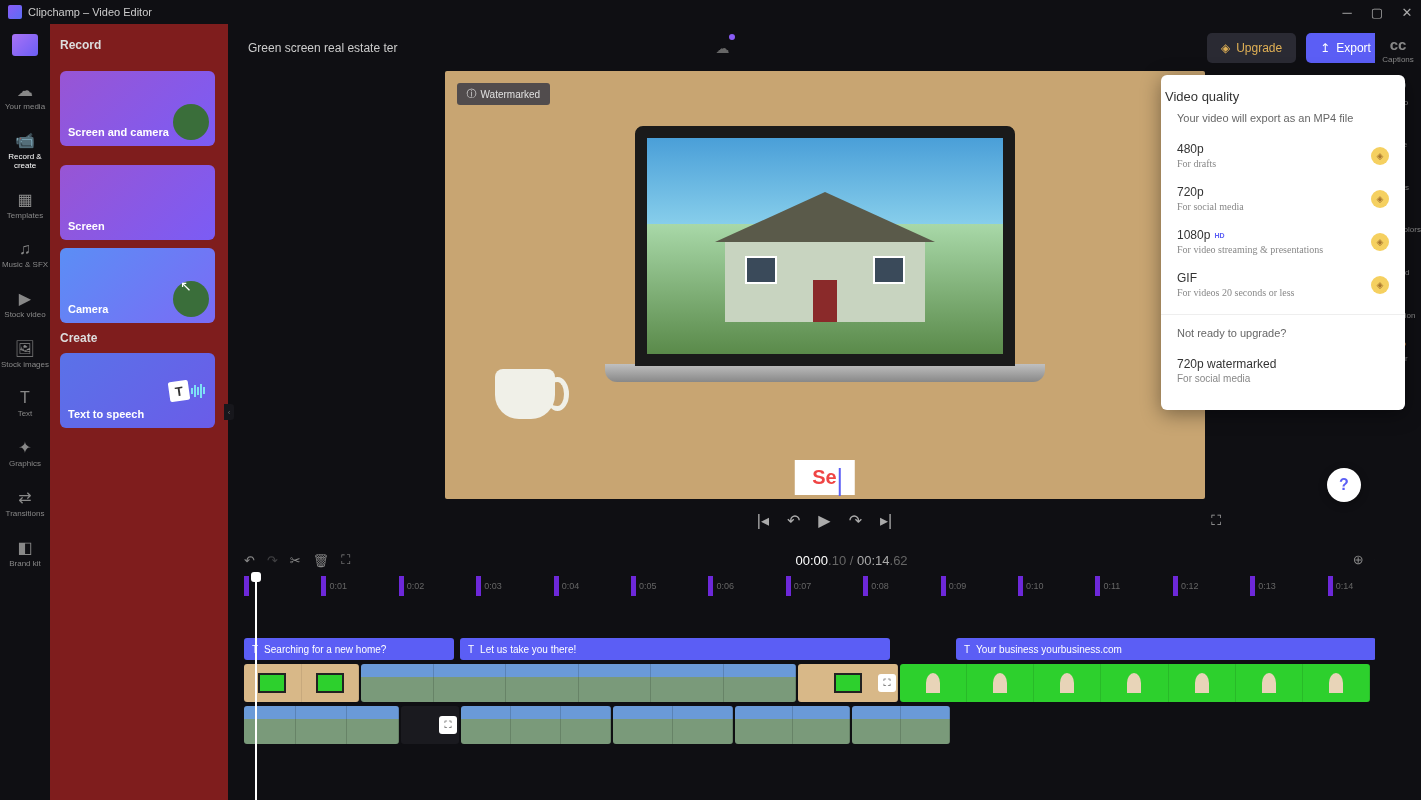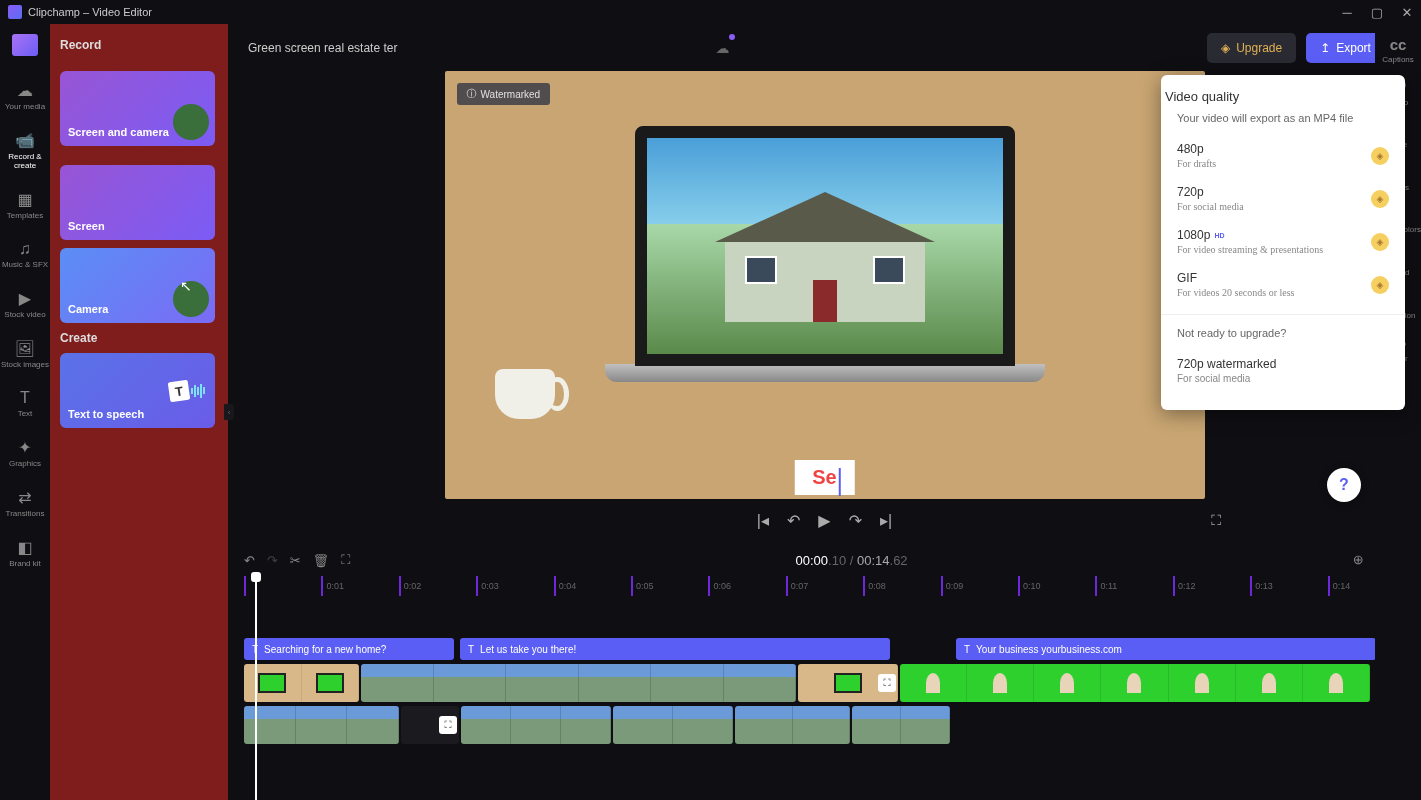--- a/index.html
+++ b/index.html
@@ -97,7 +97,7 @@
 .tl-time .dim { color: #666; }
 .tl-zoom { display: flex; gap: 10px; }
 .tl-ruler { height: 20px; display: flex; font-size: 9px; color: #666; position: relative; margin-top: 2px; }
-.tl-tick { flex: 1; border-left: 2px solid #6d28d9; padding-left: 3px; display: flex; align-items: center; }
+.tl-tick { flex: 1; border-left: 5px solid #6d28d9; padding-left: 3px; display: flex; align-items: center; }
 .tl-playhead { position: absolute; left: 11px; top: -2px; width: 2px; height: 230px; background: #fff; z-index: 5; }
 .tl-playhead::before { content: ''; position: absolute; top: -2px; left: -4px; width: 10px; height: 10px; background: #fff; border-radius: 3px; }
 .tl-tracks { margin-top: 42px; display: flex; flex-direction: column; gap: 4px; position: relative; }

